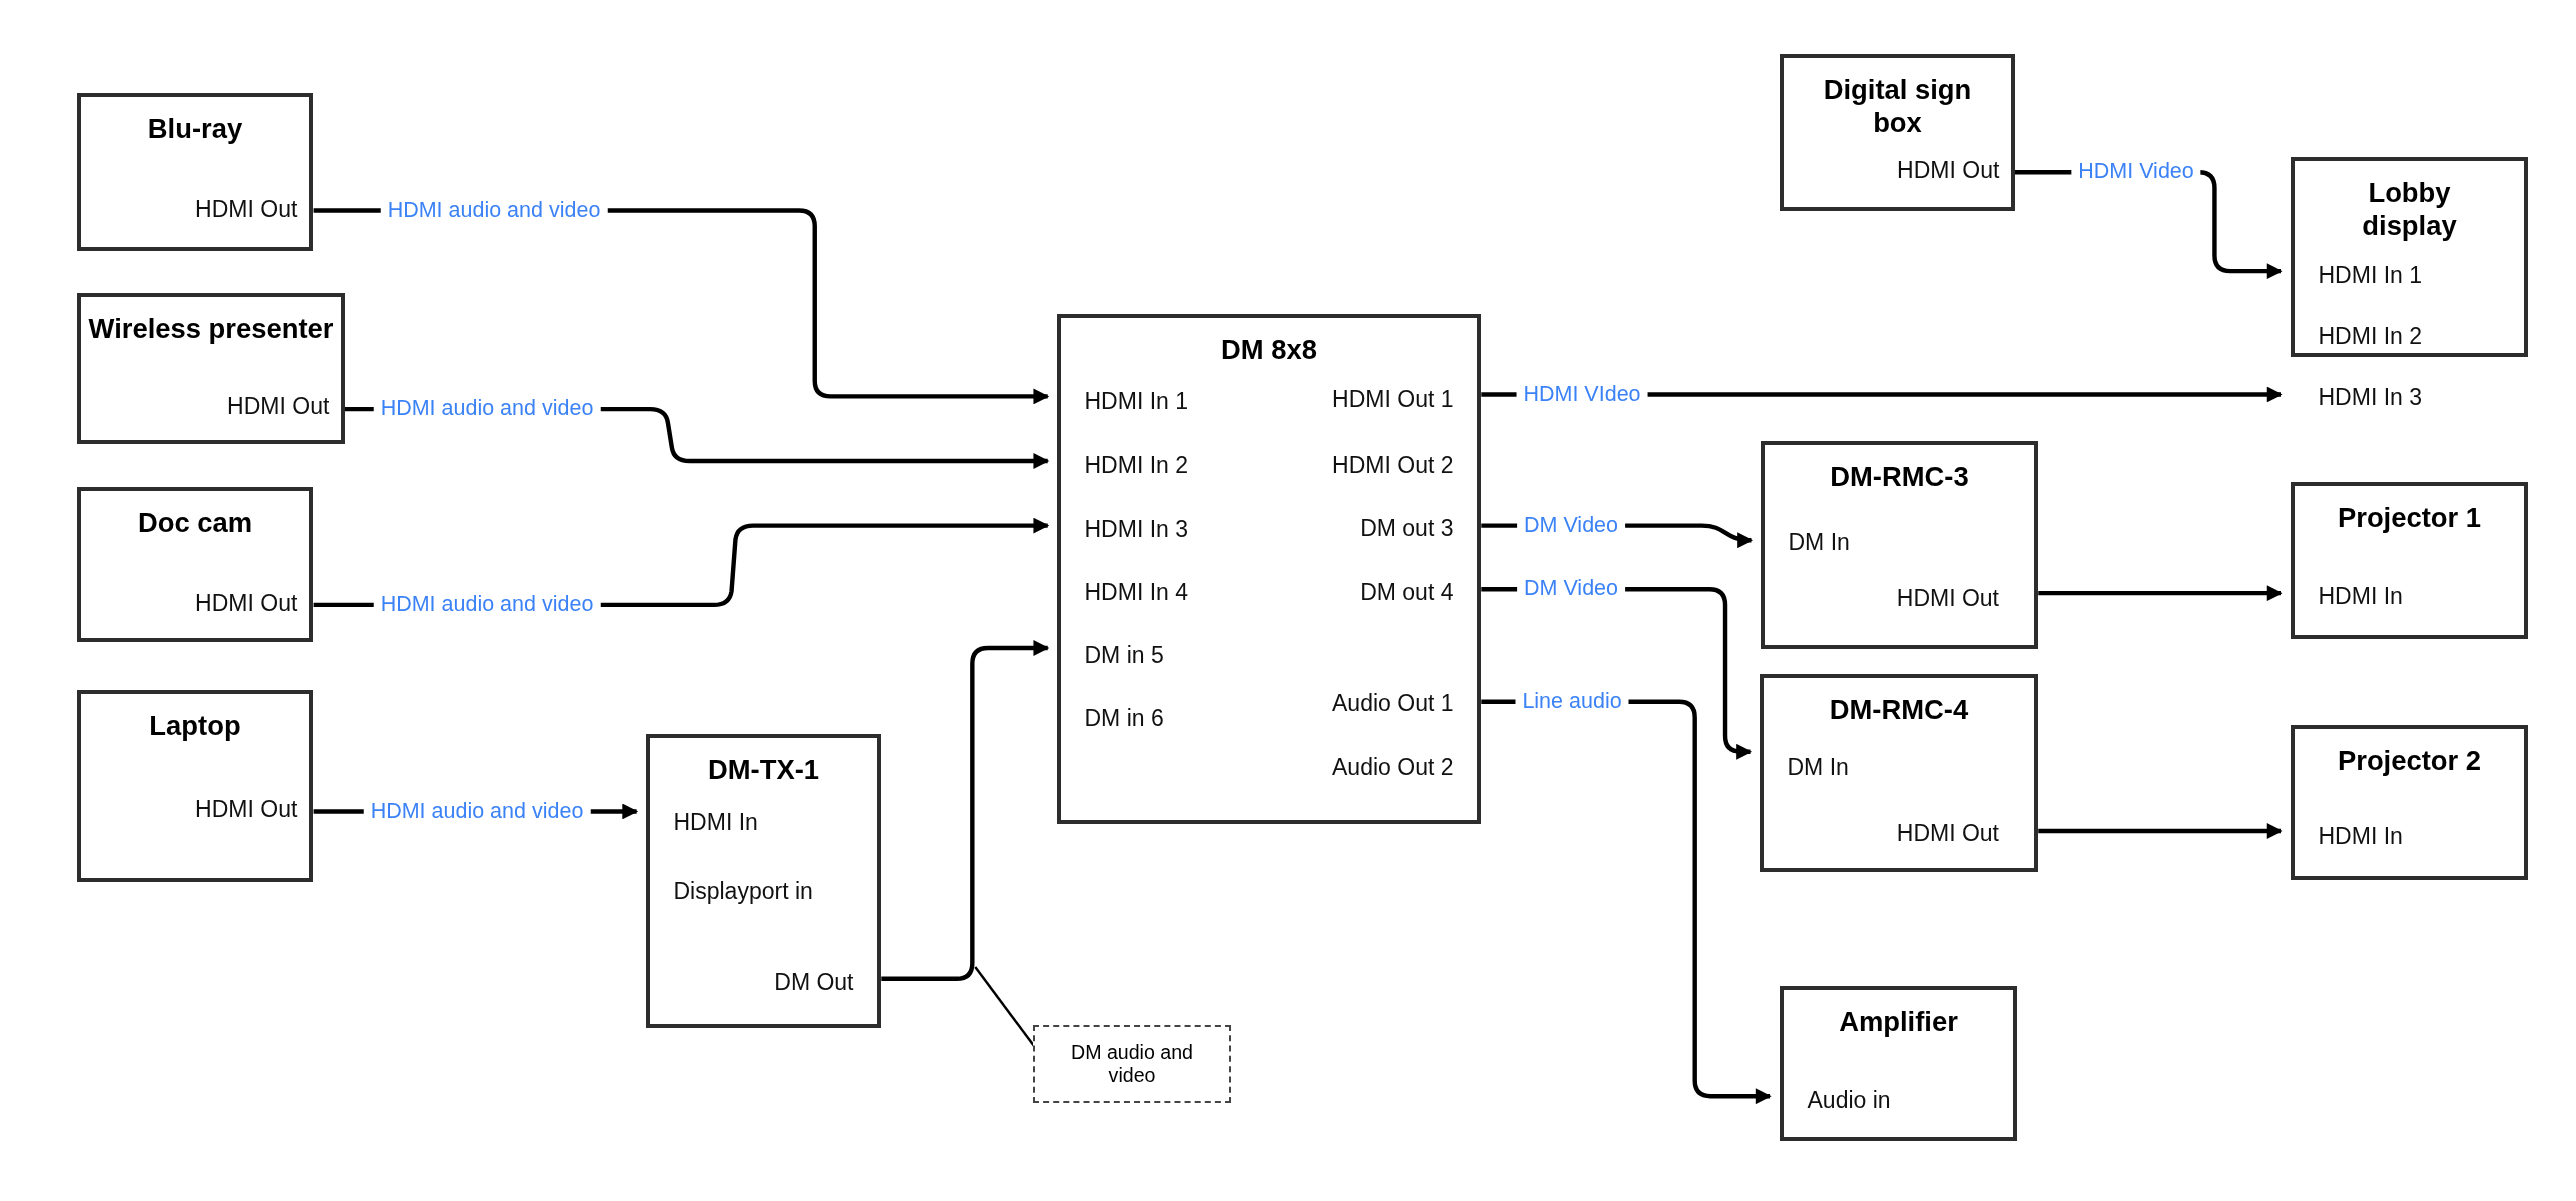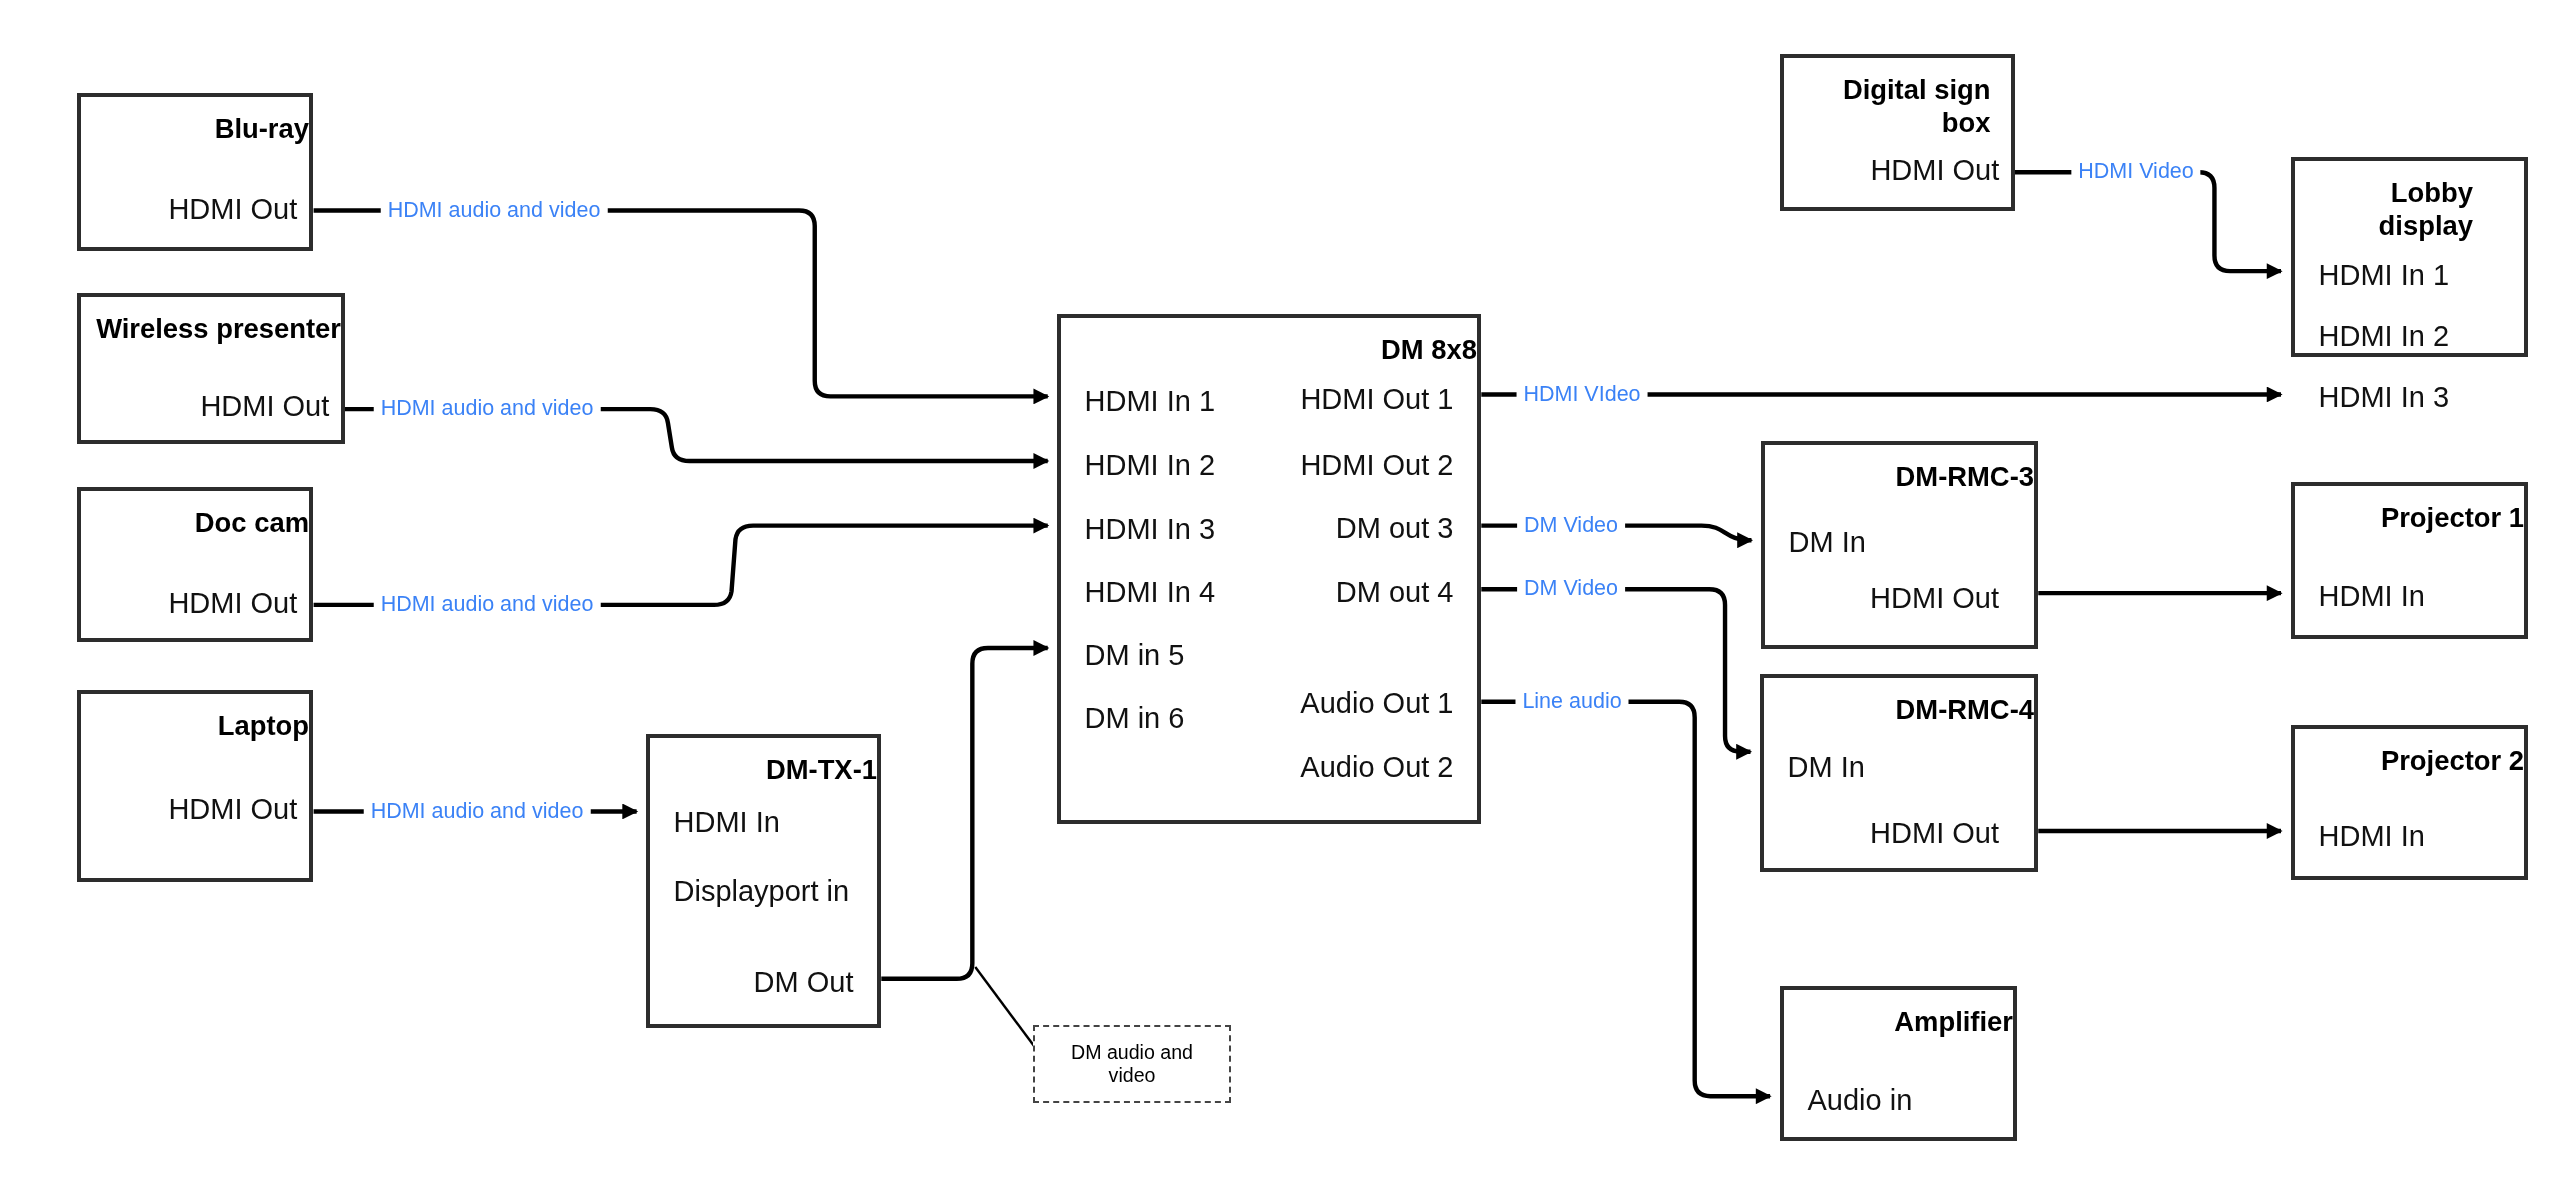--- a/index.html
+++ b/index.html
@@ -7,7 +7,7 @@
            font-family:"Liberation Sans","DejaVu Sans",sans-serif;color:#000;}
   #wires{position:absolute;left:0;top:0;width:2576px;height:1201px;}
   .box{position:absolute;background:#fff;border:4.9px solid #2d2d2d;box-sizing:border-box;}
-  .box .title{font-weight:bold;font-size:27.4px;line-height:33px;text-align:right;
+  .box .title{font-weight:bold;font-size:27.4px;line-height:33px;text-align:center;
               padding-top:14.7px;margin:0 auto;}
   .port{position:absolute;font-size:29px;line-height:23.5px;white-space:nowrap;
         transform:translateY(-50%);color:#111;}

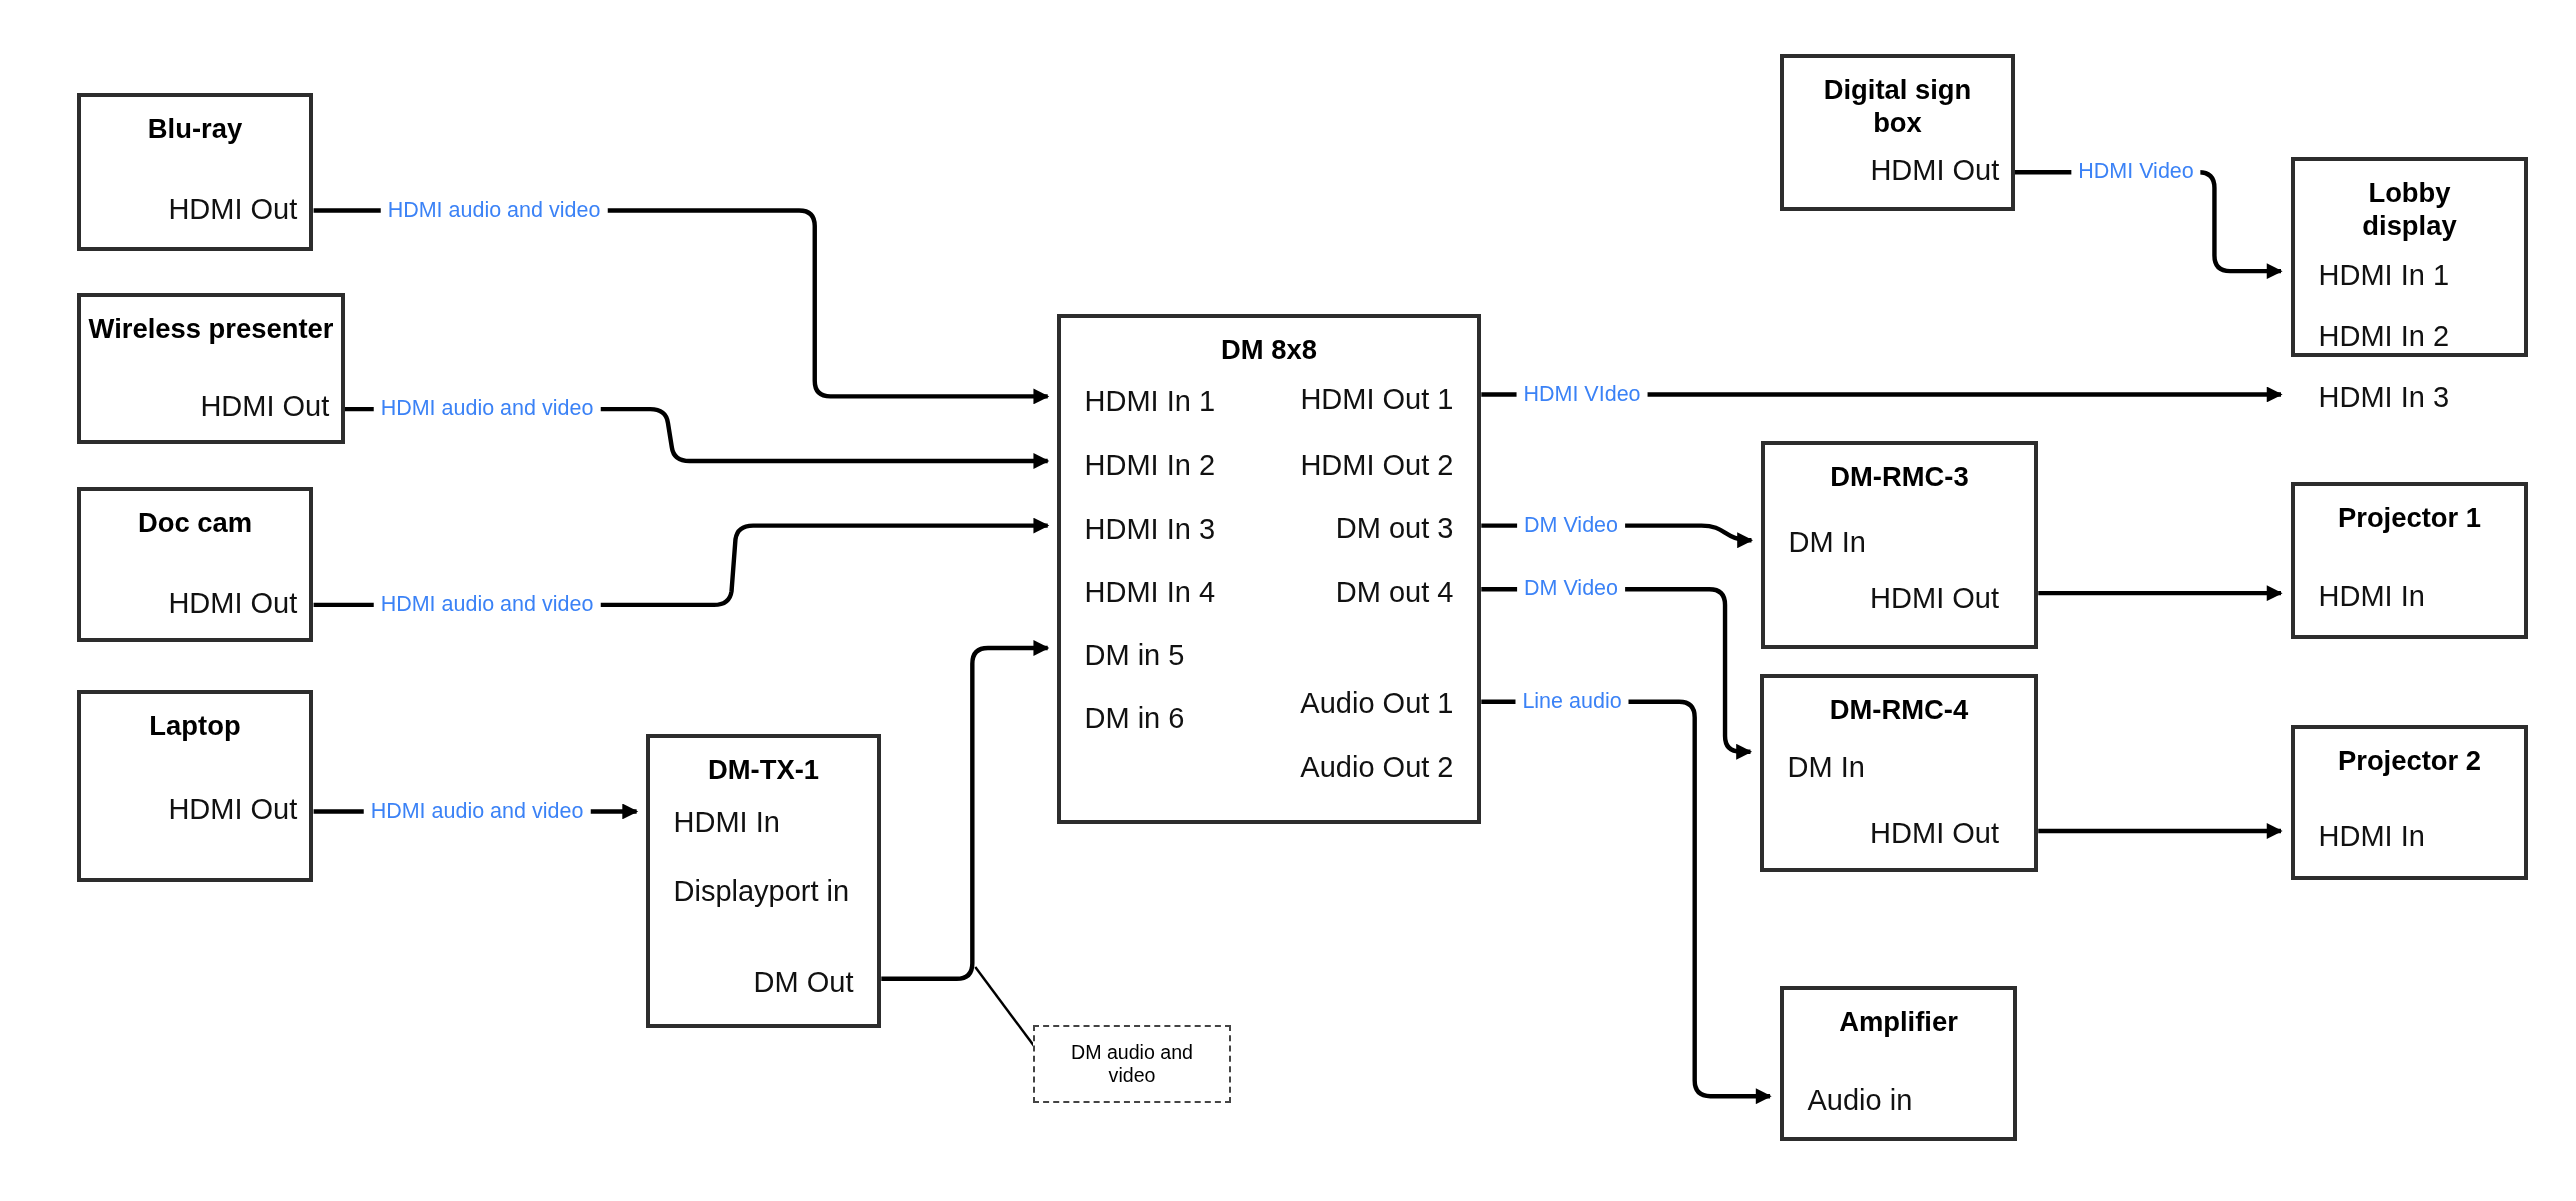--- a/index.html
+++ b/index.html
@@ -9,7 +9,7 @@
   .box{position:absolute;background:#fff;border:4.9px solid #2d2d2d;box-sizing:border-box;}
   .box .title{font-weight:bold;font-size:27.4px;line-height:33px;text-align:center;
               padding-top:14.7px;margin:0 auto;}
-  .port{position:absolute;font-size:29px;line-height:23.5px;white-space:nowrap;
+  .port{position:absolute;font-size:23px;line-height:23.5px;white-space:nowrap;
         transform:translateY(-50%);color:#111;}
   .pl{left:23.5px;}
   .pr{right:23.5px;text-align:right;}

